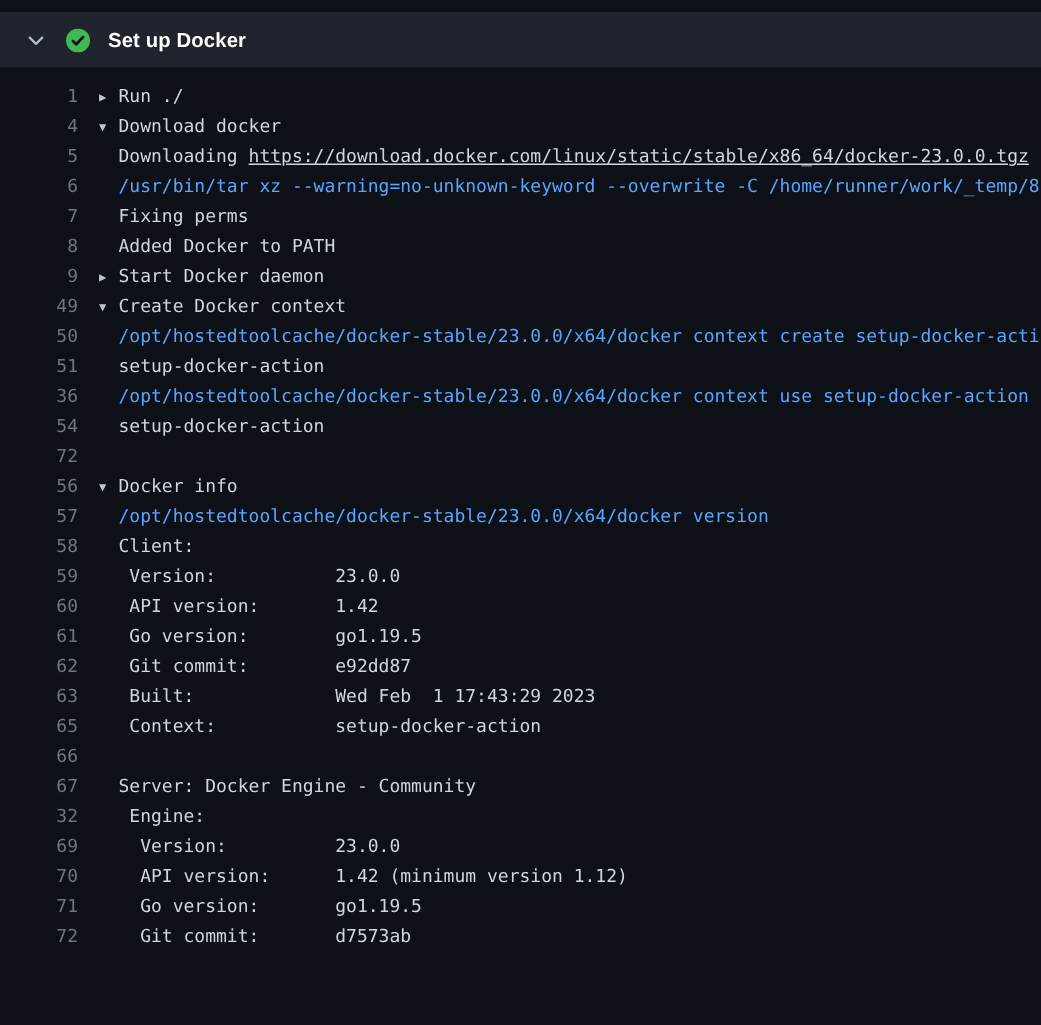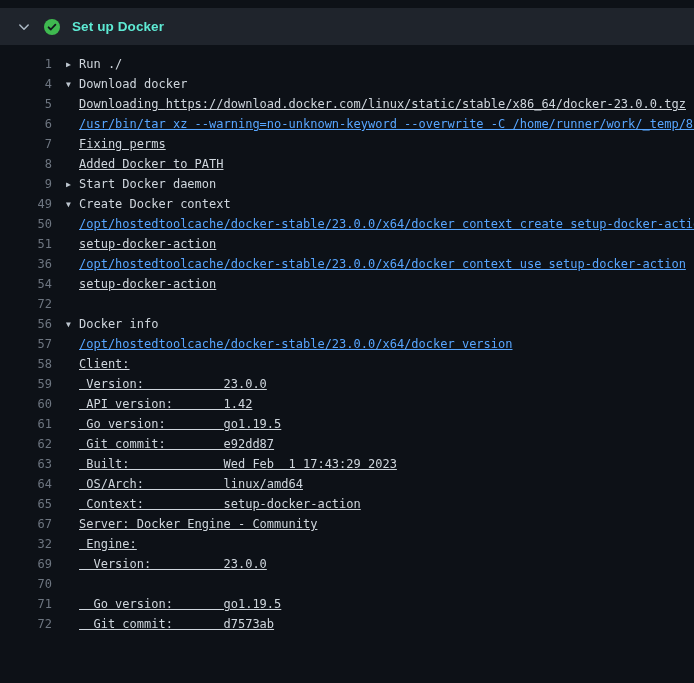--- a/index.html
+++ b/index.html
@@ -28,7 +28,7 @@
   }
   .status-icon { width: 16px; height: 16px; flex: none; }
   .step-title {
-    color: #5eead4;
+    color: #ffffff;
     font-size: 13.5px;
     font-weight: 600;
     letter-spacing: .1px;

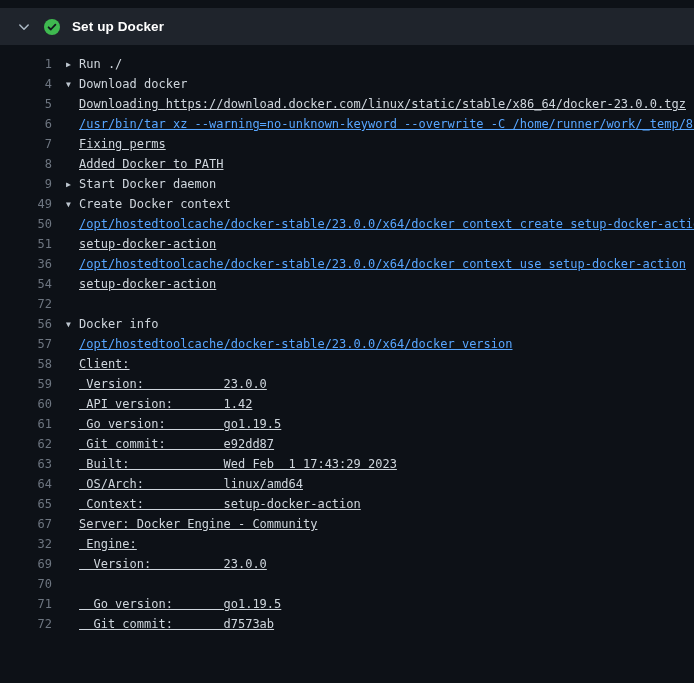--- a/index.html
+++ b/index.html
@@ -67,7 +67,7 @@
     color: #bdc6cf;
     vertical-align: 1px;
   }
-  .content.indent { padding-left: 27px; text-decoration: underline; }
+  .content.indent { padding-left: 27px; }
   .command { color: #58a6ff; }
   .link { text-decoration: underline; cursor: pointer; }
 </style>

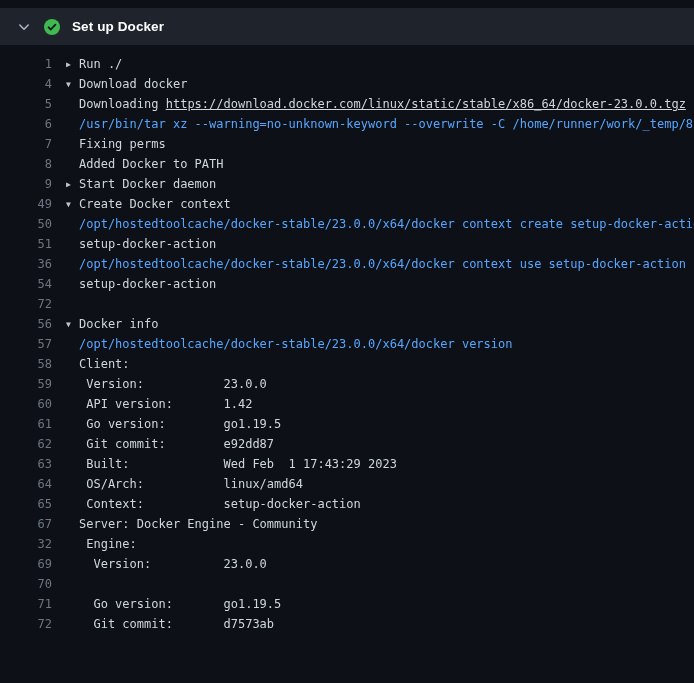--- a/index.html
+++ b/index.html
@@ -152,9 +152,6 @@
     <span class="ln">63</span>
     <span class="content indent"> Built:             Wed Feb  1 17:43:29 2023</span>
   </div><div class="line">
-    <span class="ln">64</span>
-    <span class="content indent"> OS/Arch:           linux/amd64</span>
-  </div><div class="line">
     <span class="ln">65</span>
     <span class="content indent"> Context:           setup-docker-action</span>
   </div><div class="line">

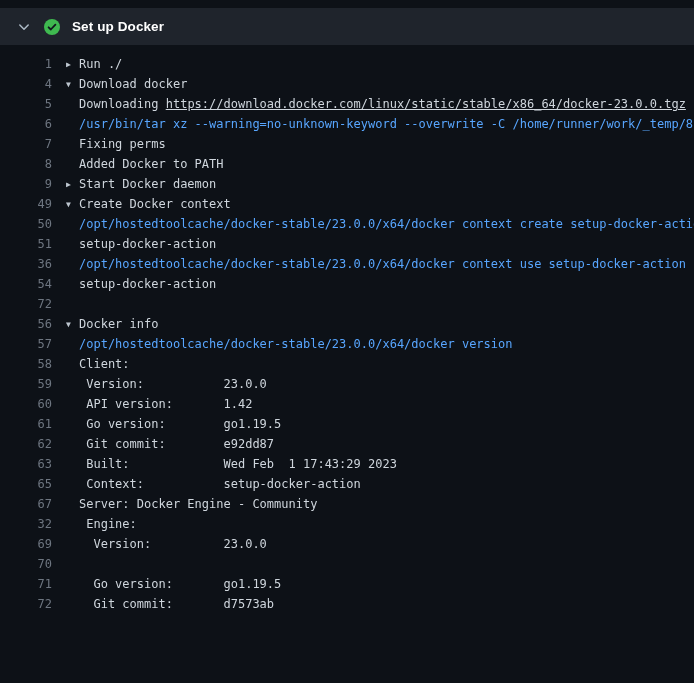--- a/index.html
+++ b/index.html
@@ -155,6 +155,9 @@
     <span class="ln">65</span>
     <span class="content indent"> Context:           setup-docker-action</span>
   </div><div class="line">
+    <span class="ln">66</span>
+    <span class="content indent"></span>
+  </div><div class="line">
     <span class="ln">67</span>
     <span class="content indent">Server: Docker Engine - Community</span>
   </div><div class="line">

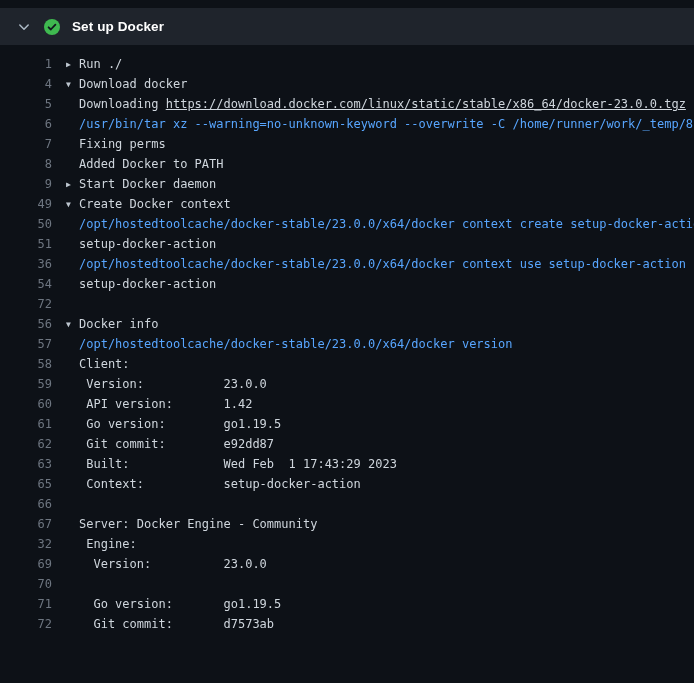--- a/index.html
+++ b/index.html
@@ -168,6 +168,7 @@
     <span class="content indent">  Version:          23.0.0</span>
   </div><div class="line">
     <span class="ln">70</span>
+    <span class="content indent">  API version:      1.42 (minimum version 1.12)</span>
   </div><div class="line">
     <span class="ln">71</span>
     <span class="content indent">  Go version:       go1.19.5</span>

